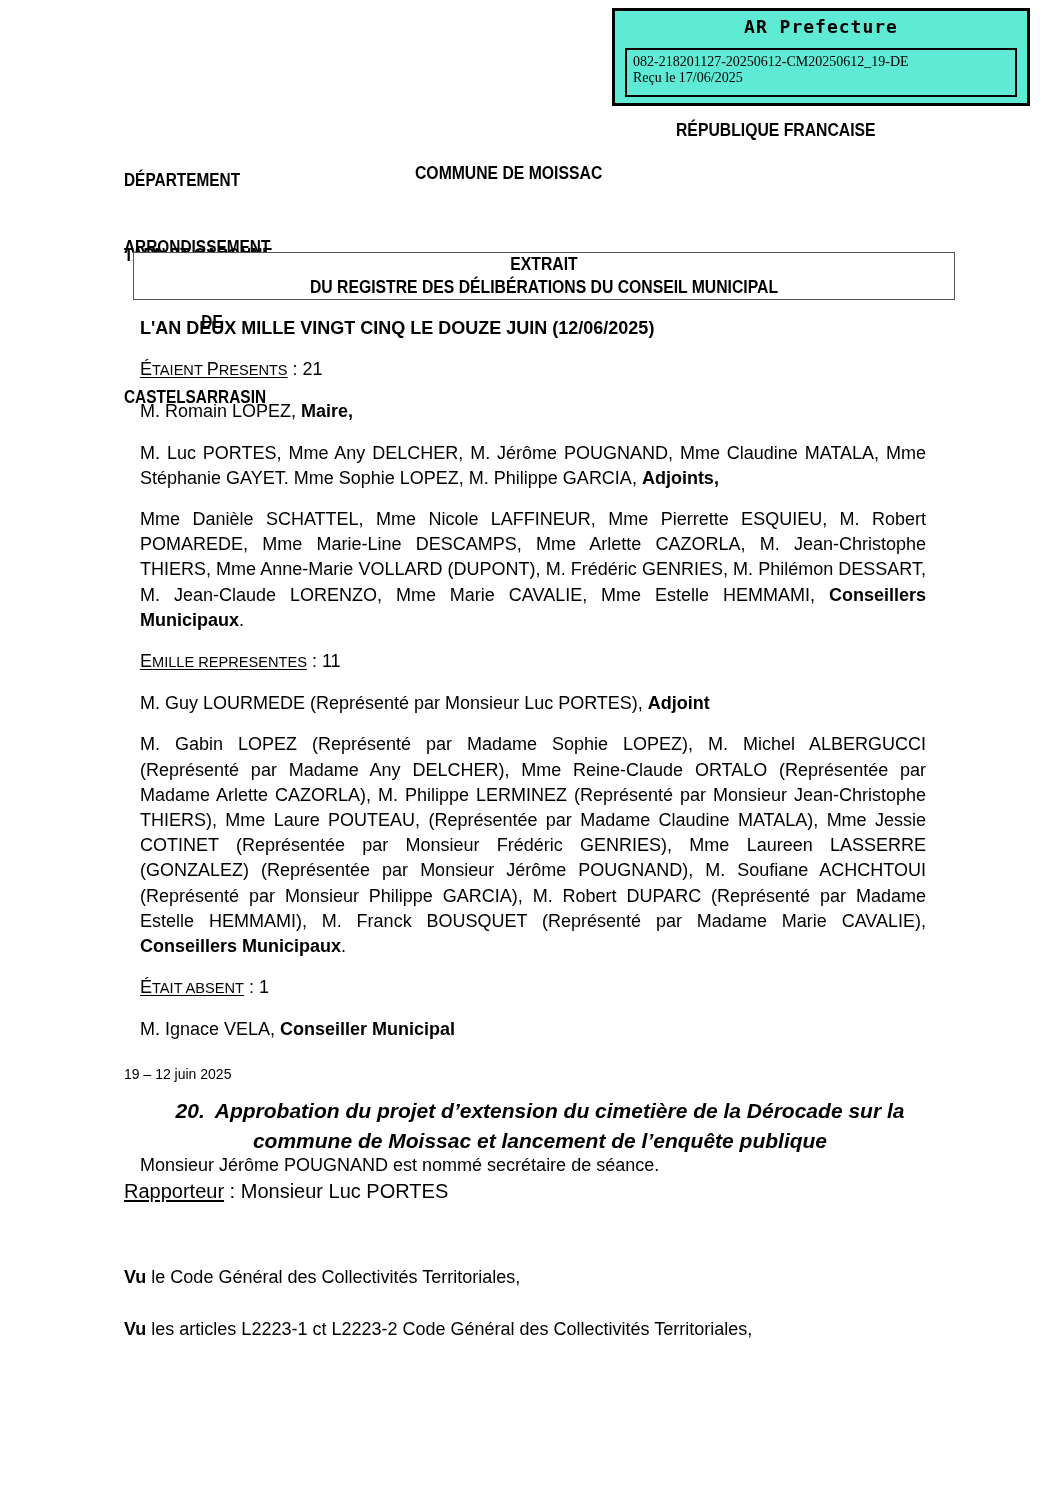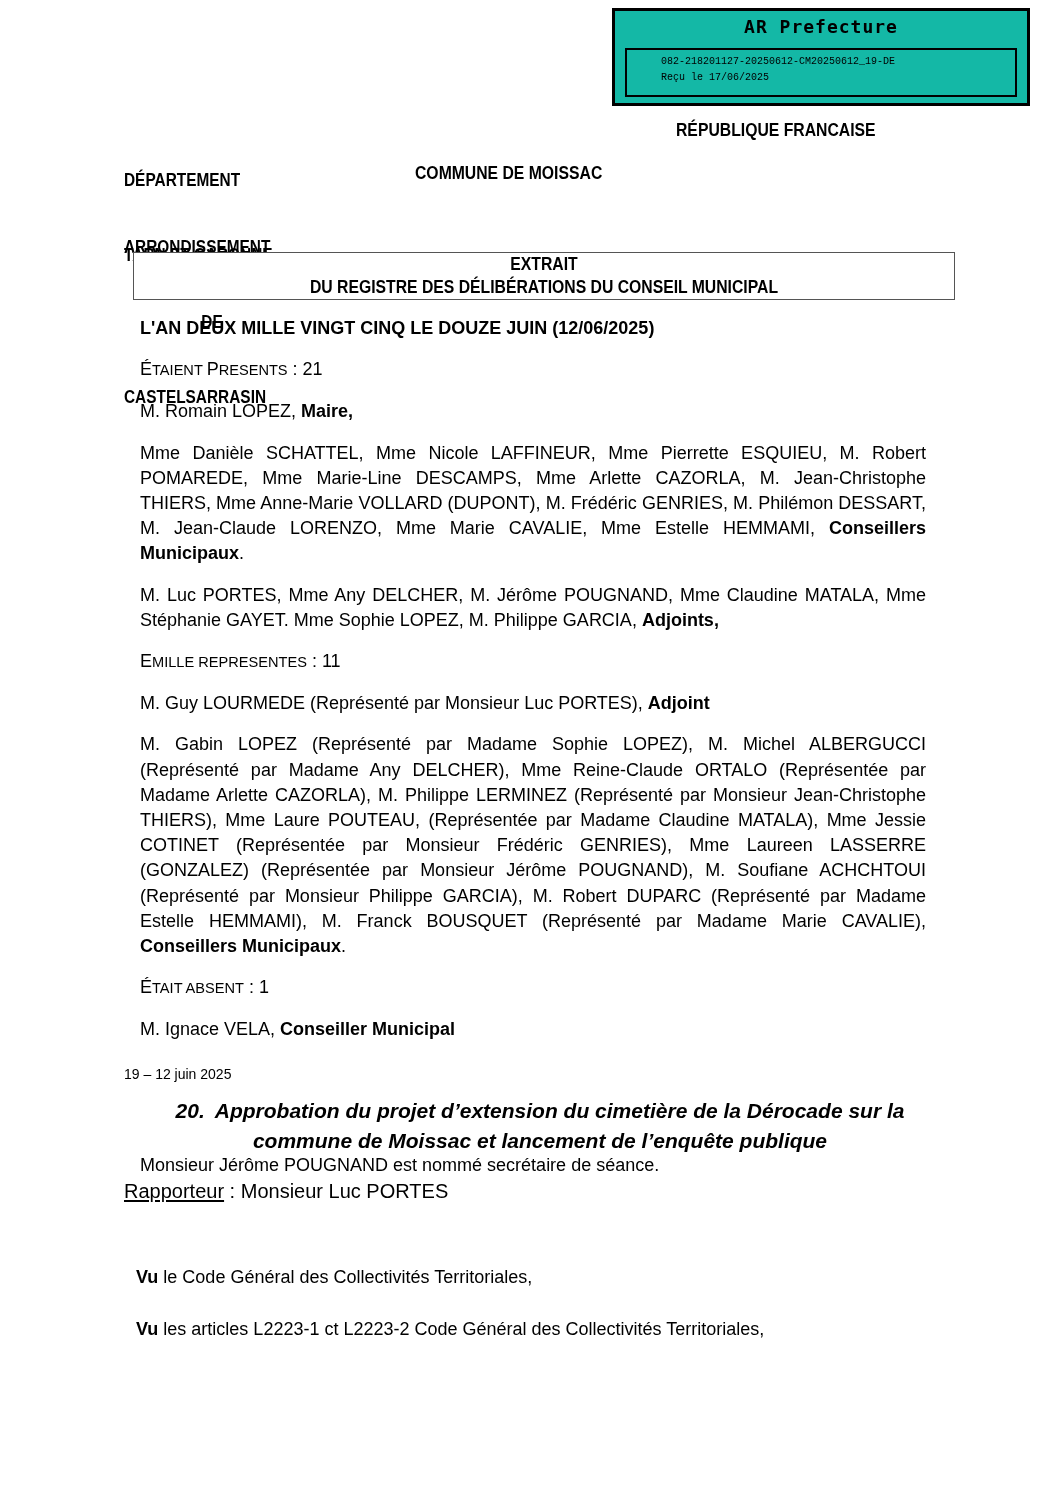--- a/index.html
+++ b/index.html
@@ -24,7 +24,7 @@
     width: 418px;
     height: 98px;
     border: 3px solid #000;
-    background: #14b8a6;
+    background: #5eead4;
     box-sizing: border-box;
   }
   .ar-stamp-title {

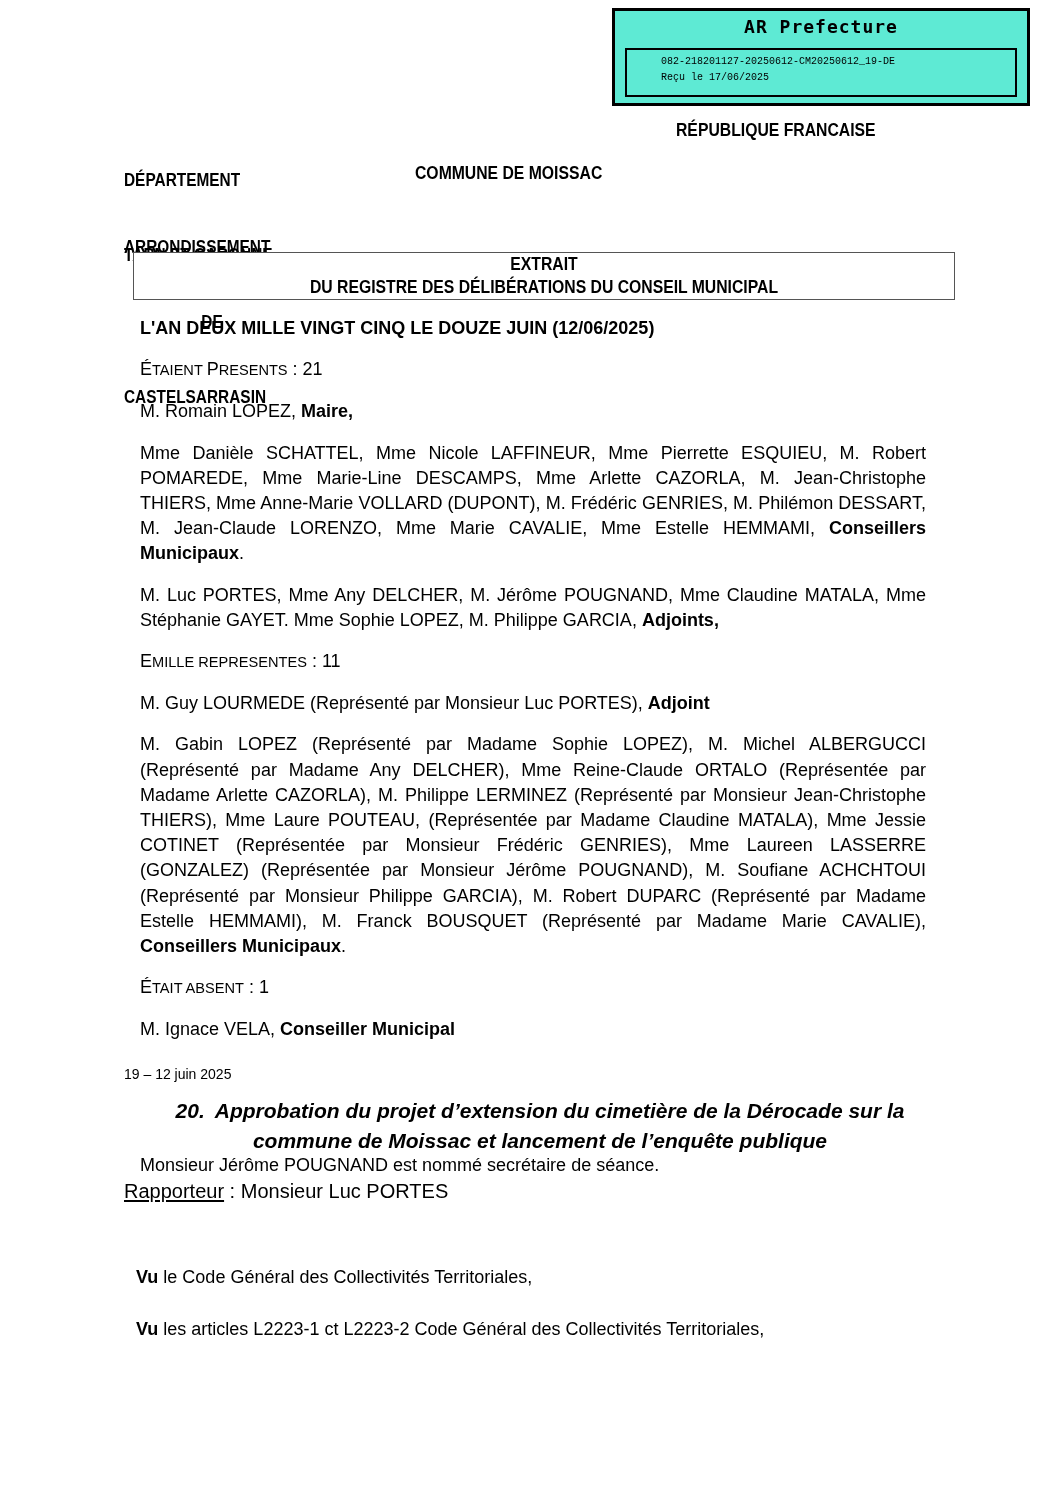--- a/index.html
+++ b/index.html
@@ -46,11 +46,10 @@
     padding: 4px 6px 0 6px;
   }
   .ar-stamp-line {
-    font-family: Liberation Mono, monospace;
-    font-size: 10px;
+    font-family: Liberation Serif, serif;
+    font-size: 14px;
     line-height: 16px;
     white-space: pre;
-    margin-left: 28px;
   }
 
   

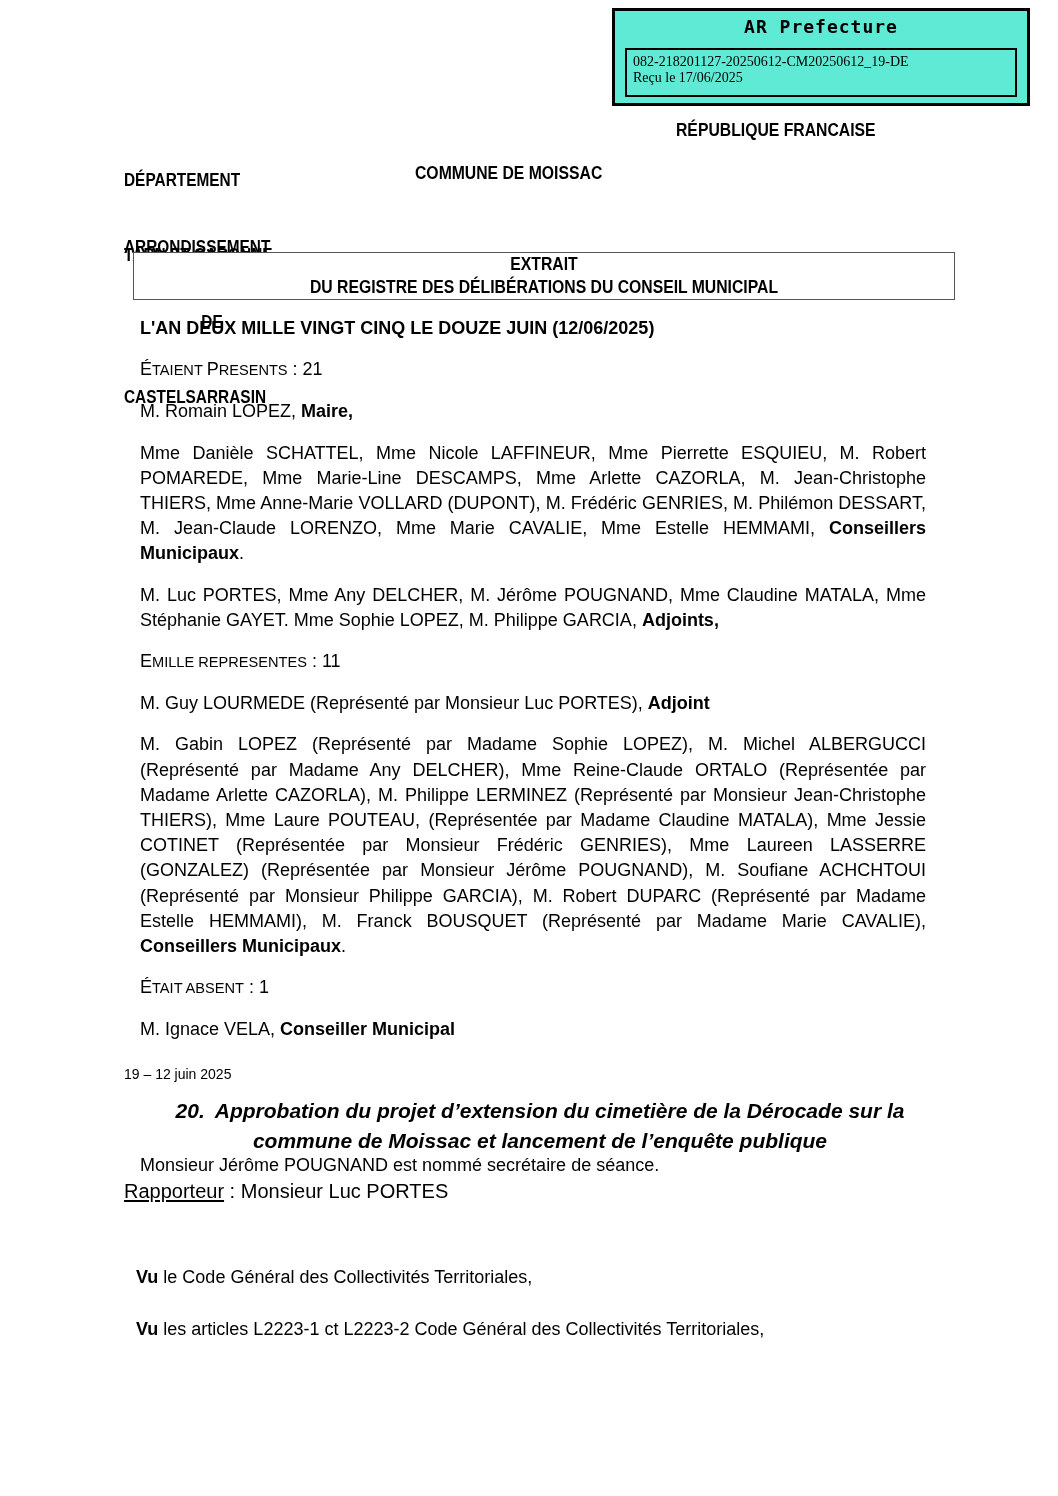--- a/index.html
+++ b/index.html
@@ -123,6 +123,7 @@
 
   .kicker {
     font-weight: normal;
+    text-decoration: underline;
     text-underline-offset: 2px;
   }
   .kicker .cap { font-size: 18px; }

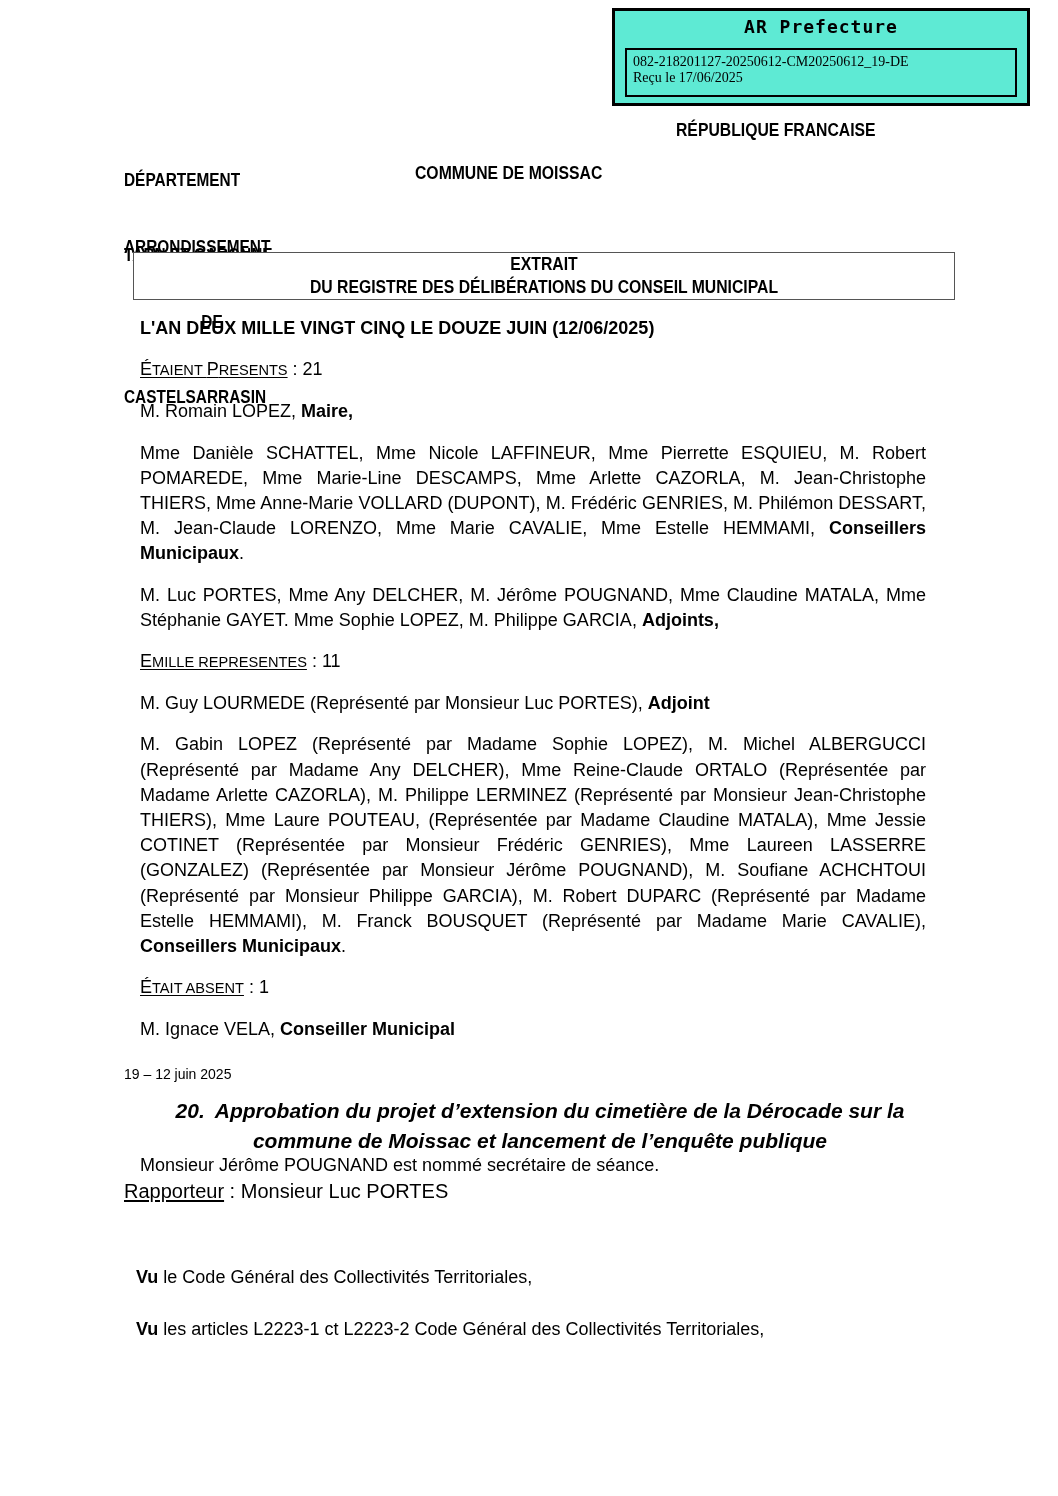--- a/index.html
+++ b/index.html
@@ -208,9 +208,9 @@
 
   <p><span>M. Romain LOPEZ, </span><b>Maire,</b></p>
 
+  <p class="jt"><span>M. Luc PORTES, Mme Any DELCHER, M. Jérôme POUGNAND, Mme Claudine MATALA, Mme Stéphanie GAYET. Mme Sophie LOPEZ, M. Philippe GARCIA, </span><b>Adjoints,</b></p>
+
   <p class="jt"><span>Mme Danièle SCHATTEL, Mme Nicole LAFFINEUR, Mme Pierrette ESQUIEU, M. Robert POMAREDE, Mme Marie-Line DESCAMPS, Mme Arlette CAZORLA, M. Jean-Christophe THIERS, Mme Anne-Marie VOLLARD (DUPONT), M. Frédéric GENRIES, M. Philémon DESSART, M. Jean-Claude LORENZO, Mme Marie CAVALIE, Mme Estelle HEMMAMI, </span><b>Conseillers Municipaux</b><span>.</span></p>
-
-  <p class="jt"><span>M. Luc PORTES, Mme Any DELCHER, M. Jérôme POUGNAND, Mme Claudine MATALA, Mme Stéphanie GAYET. Mme Sophie LOPEZ, M. Philippe GARCIA, </span><b>Adjoints,</b></p>
 
   <p><span class="kicker"><span class="cap">E</span><span class="sc">MILLE REPRESENTES</span></span><span> : </span><span>11</span></p>
 

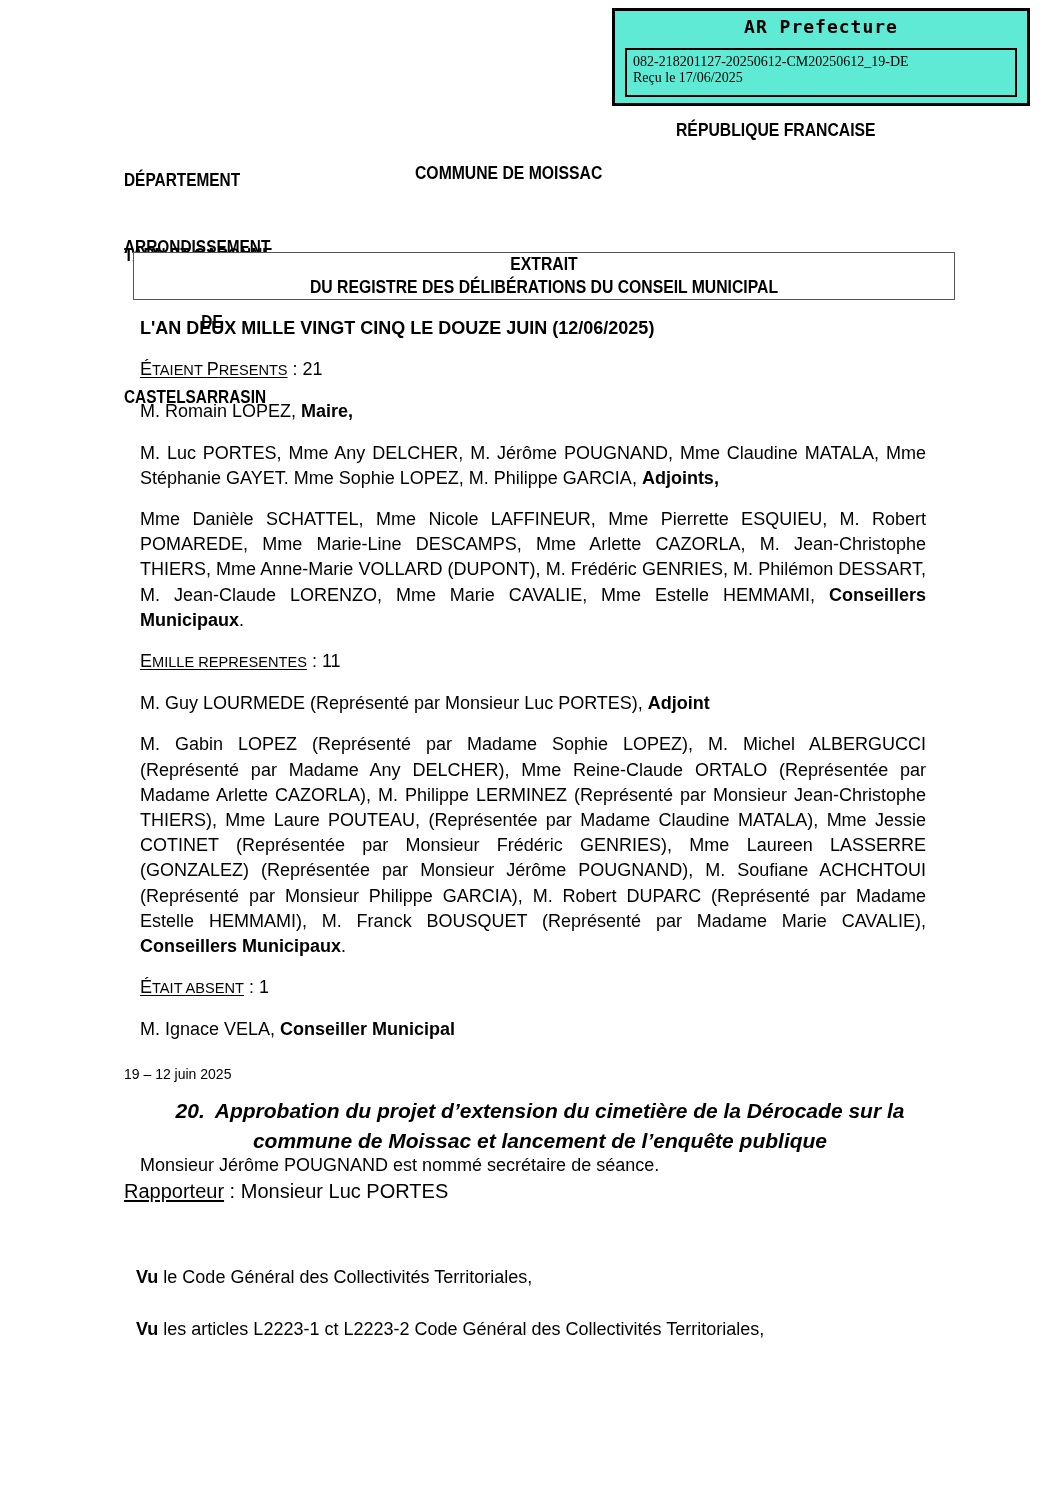--- a/index.html
+++ b/index.html
@@ -161,7 +161,7 @@
 
   .vu-block {
     position: absolute;
-    left: 136px;
+    left: 124px;
     top: 1265px;
     width: 818px;
     font-size: 18px;

